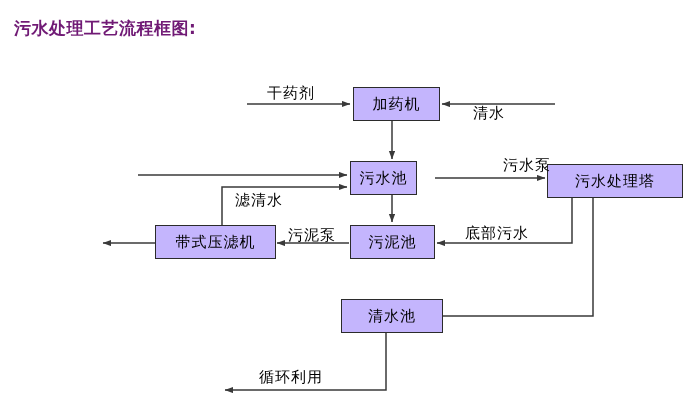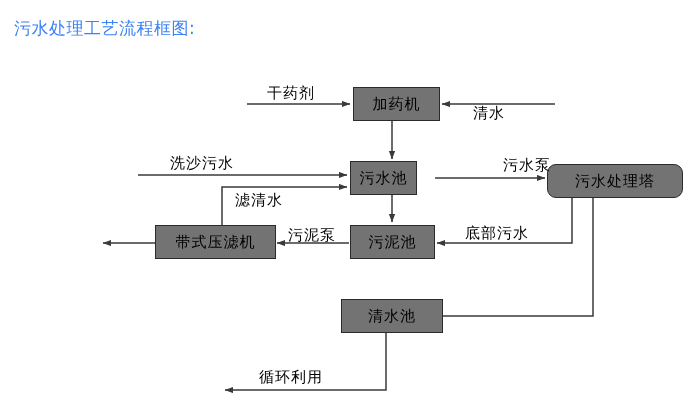--- a/index.html
+++ b/index.html
@@ -33,10 +33,10 @@
     left: 14px;
     top: 17px;
     font-size: 17px;
-    font-weight: normal;
+    font-weight: bold;
     letter-spacing: 0.5px;
     white-space: nowrap;
-    color: #3b82f6;
+    color: #701a75;
   }
   .node {
     position: absolute;

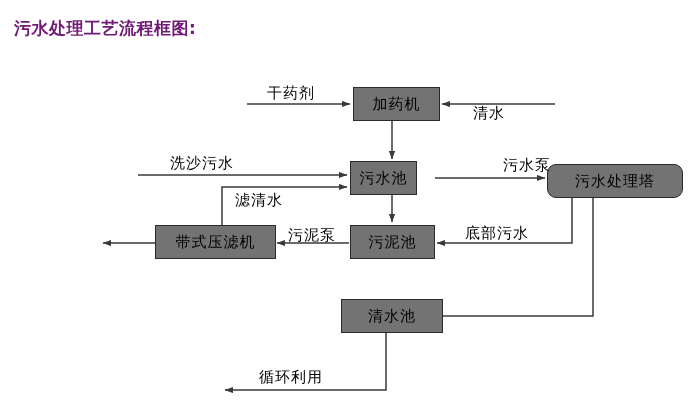--- a/index.html
+++ b/index.html
@@ -42,7 +42,7 @@
     position: absolute;
     box-sizing: border-box;
     border: 1.6px solid #2b2b2b;
-    background: #737373;
+    background: #c4b5fd;
     display: flex;
     align-items: center;
     justify-content: center;

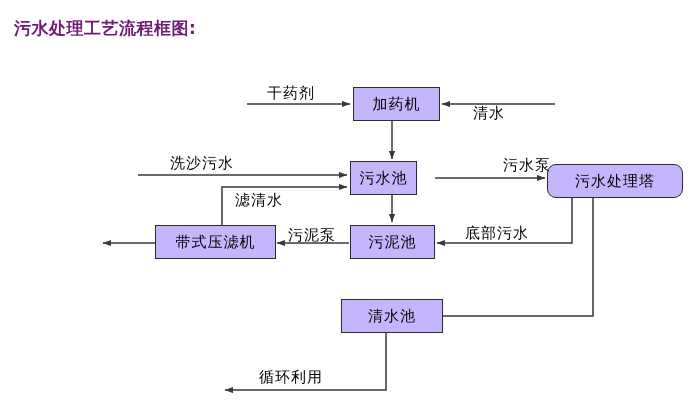--- a/index.html
+++ b/index.html
@@ -135,7 +135,6 @@
 
   <div class="edge-label" style="left:473px; top:72px;margin-top:32px;">清水</div>
 
-  <div class="edge-label" style="left:170px; top:154px;">洗沙污水</div>
 
   <div class="edge-label" style="left:235px; top:191px;">滤清水</div>
 

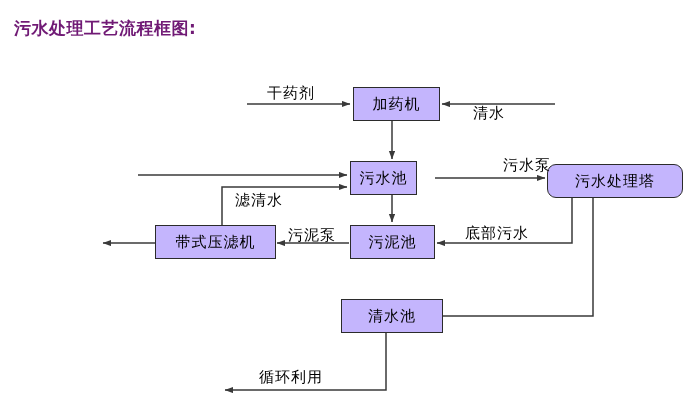--- a/index.html
+++ b/index.html
@@ -115,7 +115,7 @@
     <span>污水池</span>
   </div>
 
-  <div class="node" style="left:547px; top:164px; width:136px; height:34px;border-radius:9px;">
+  <div class="node" style="left:547px; top:164px; width:136px; height:34px;">
     <span>污水处理塔</span>
   </div>
 

